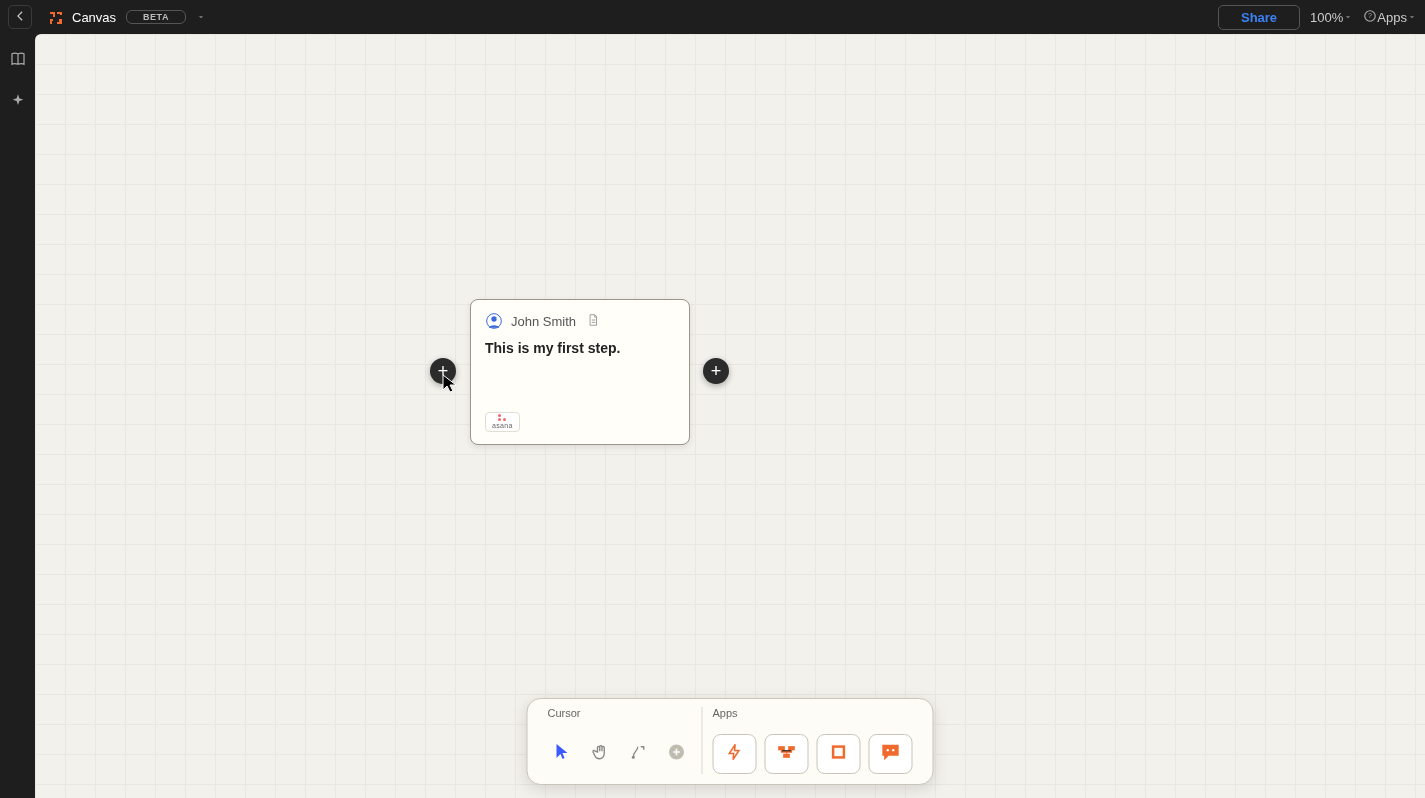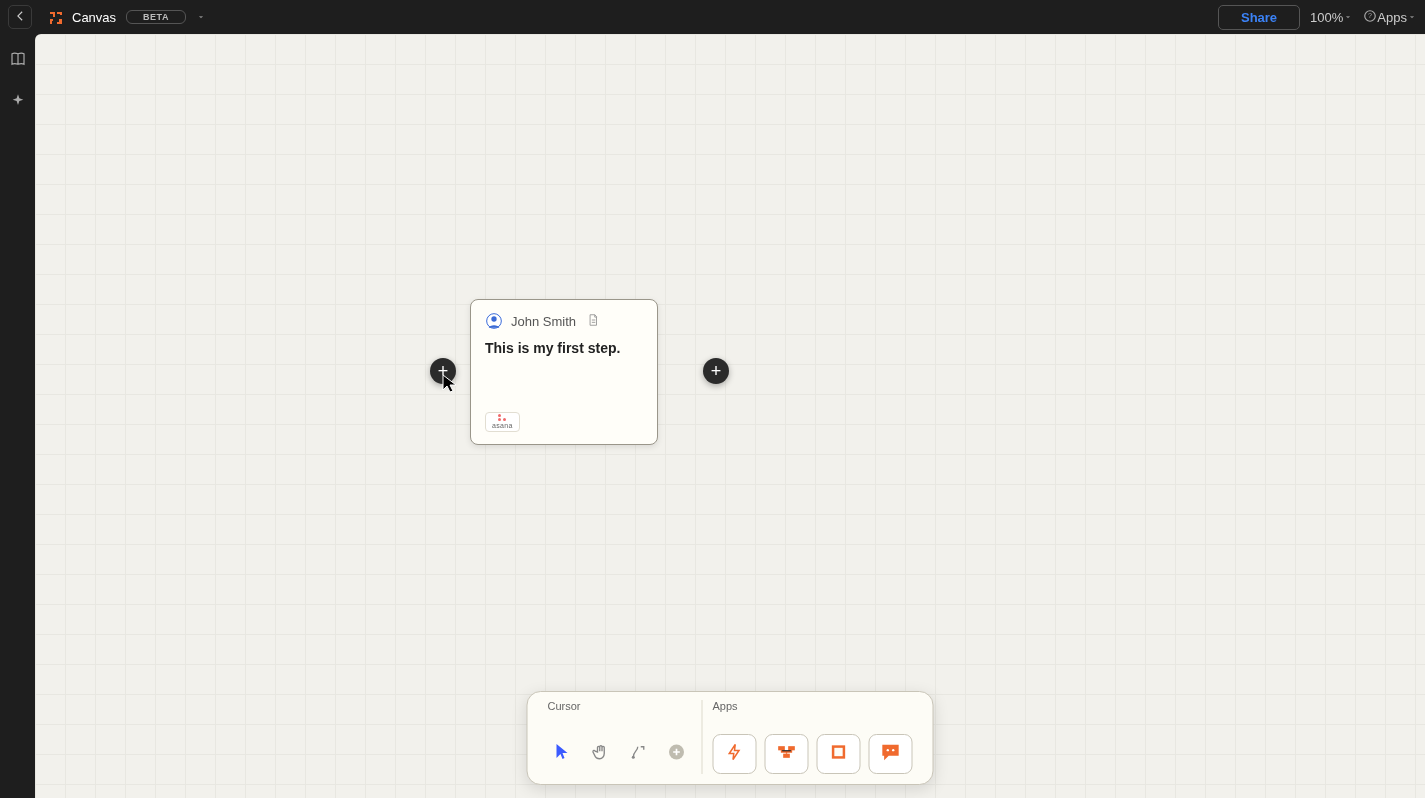--- a/index.html
+++ b/index.html
@@ -123,7 +123,7 @@
   .card {
     position: absolute;
     left: 435px; top: 265px;
-    width: 188px; height: 146px;
+    width: 220px; height: 146px;
     background: var(--card-bg);
     border: 1px solid #9a968a;
     border-radius: 8px;

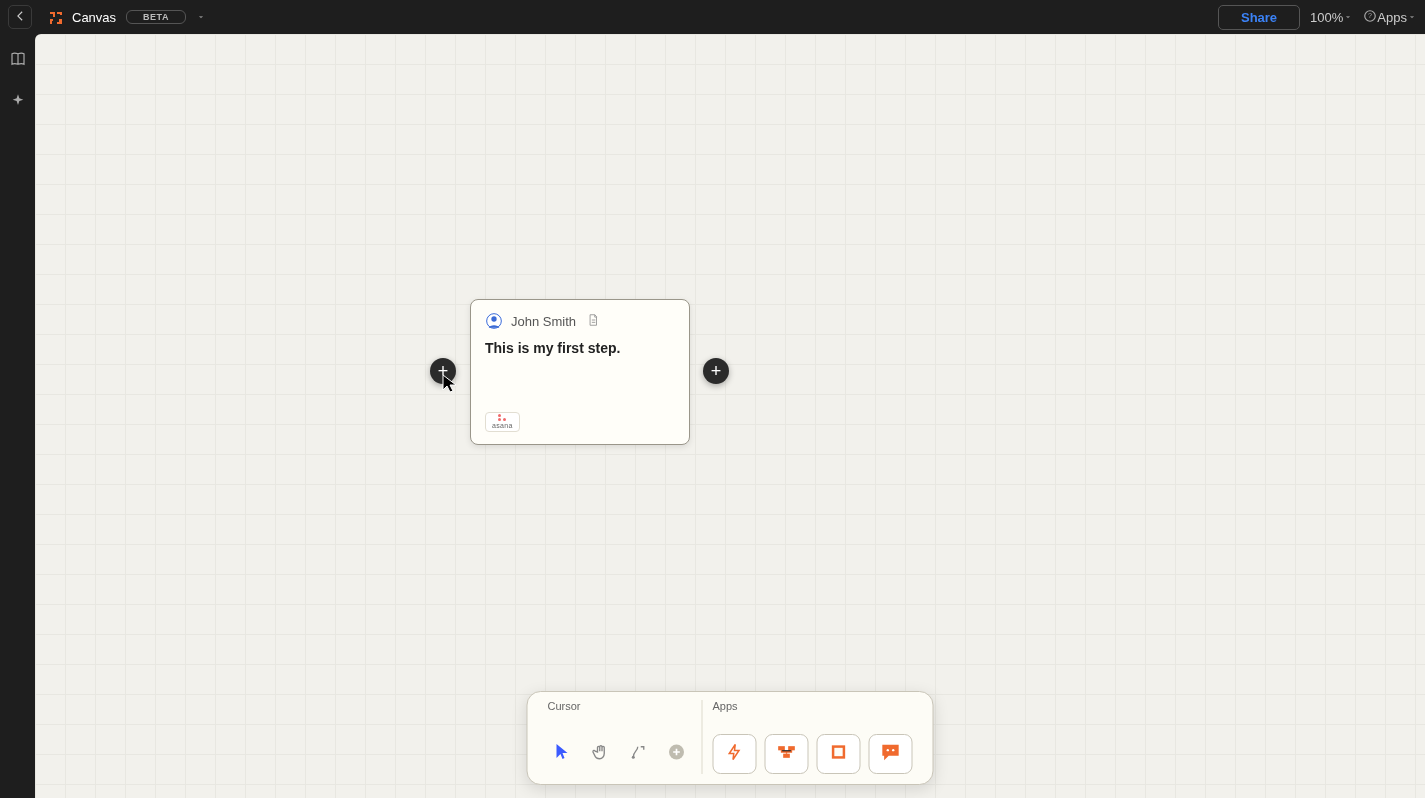--- a/index.html
+++ b/index.html
@@ -200,7 +200,7 @@
     gap: 0;
   }
   .tool-group {
-    display: flex; flex-direction: column; gap: 22px;
+    display: flex; flex-direction: column; gap: 15px;
     padding: 0 10px;
   }
   .tool-group + .tool-group {

